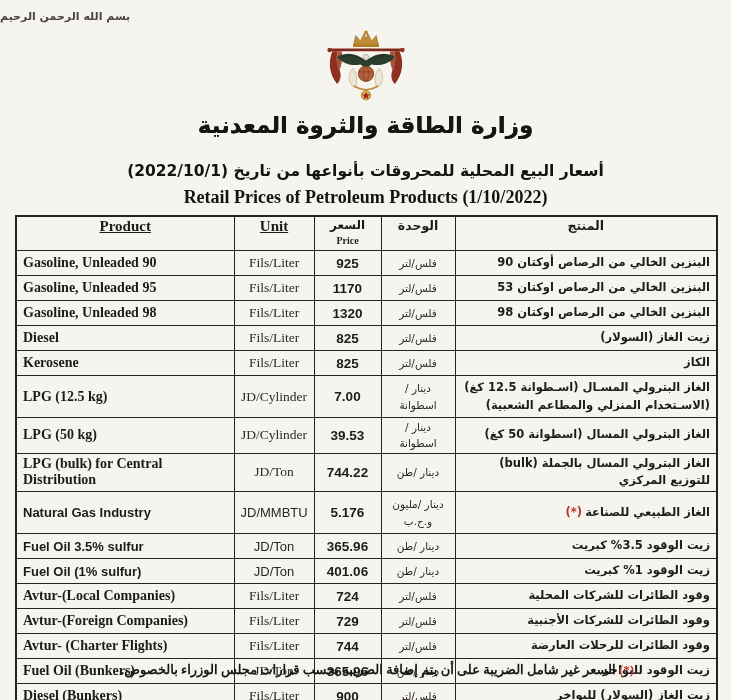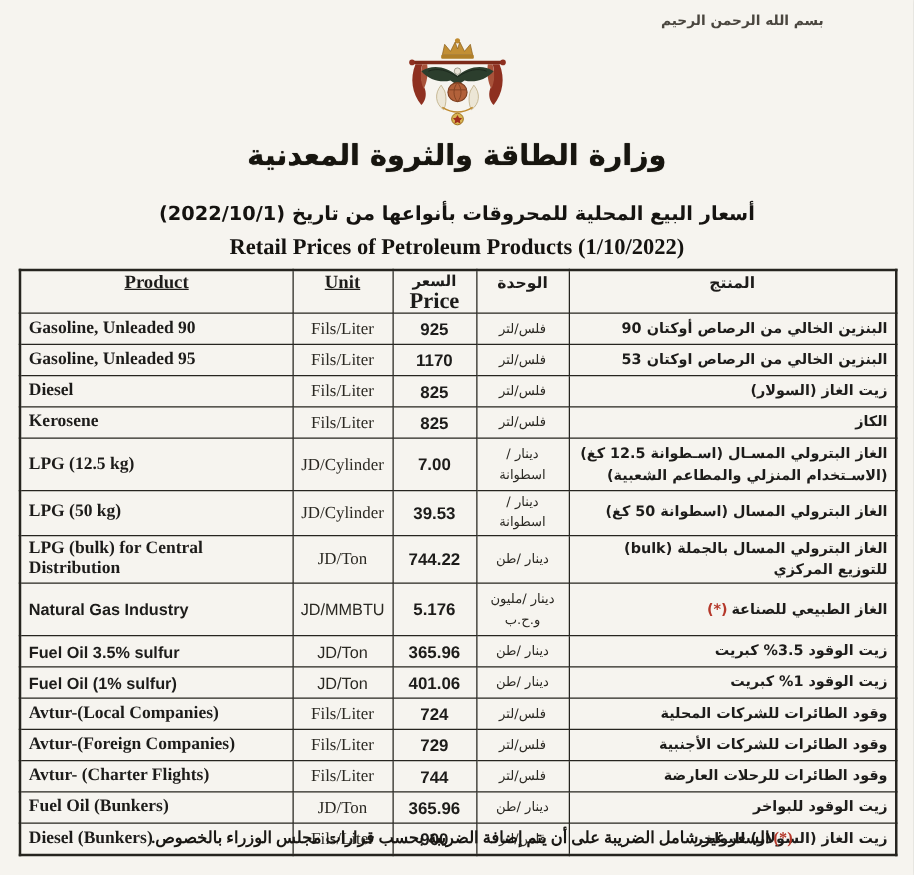--- a/index.html
+++ b/index.html
@@ -10,7 +10,7 @@
   }
   .bismillah{
     position:absolute; top:10px; left:0; width:100%; padding-right:72px; box-sizing:border-box;
-    text-align:right; font-family:"DejaVu Sans", sans-serif;
+    text-align:left; font-family:"DejaVu Sans", sans-serif;
     font-size:11px; font-weight:bold; color:#4a463f; letter-spacing:.5px;
   }
   .emblem{ position:absolute; top:28px; left:50%; transform:translateX(-50%); }

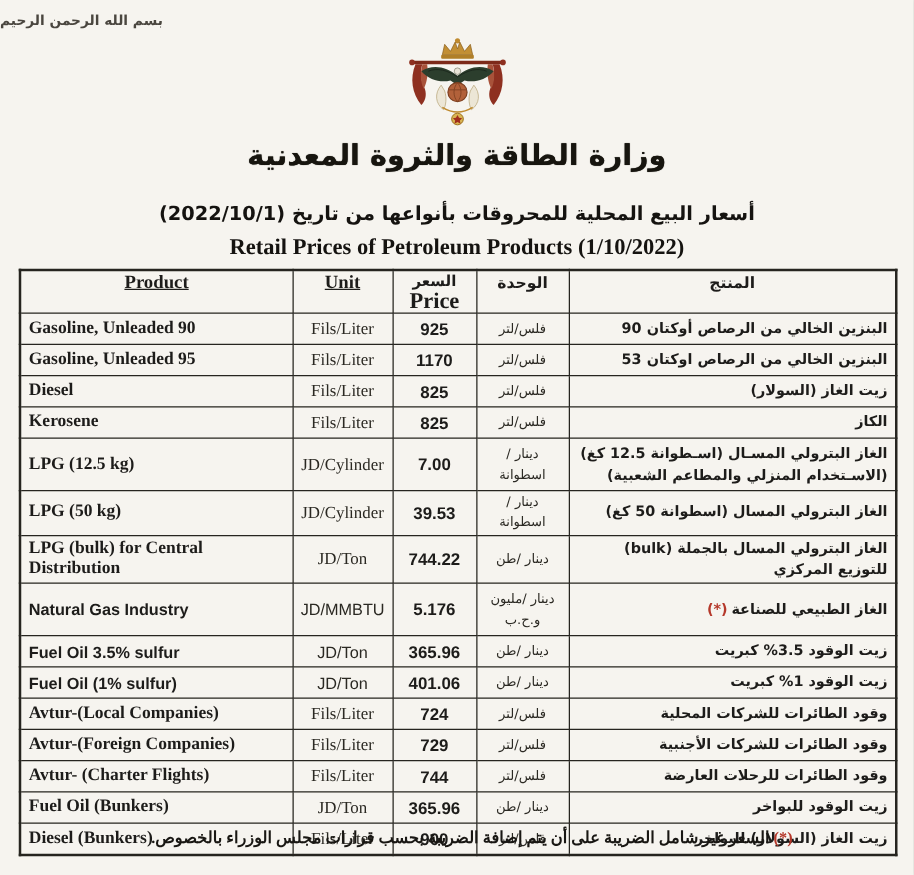--- a/index.html
+++ b/index.html
@@ -42,7 +42,7 @@
   .h-ar{ font-family:"DejaVu Sans", sans-serif; font-size:12.5px; direction:rtl; }
   .h-price div{ line-height:15px; }
   .h-price .ar{ font-family:"DejaVu Sans", sans-serif; font-size:12px; }
-  .h-price .en{ font-family:"Liberation Serif", serif; font-size:18px; }
+  .h-price .en{ font-family:"Liberation Serif", serif; font-size:10px; }
   tbody td{ height:22px; vertical-align:middle; }
   tr.row-tall td{ height:39px; }
   .c-prod{ font-weight:bold; font-size:14px; text-align:left; font-family:"Liberation Serif", serif; padding-left:8px; }

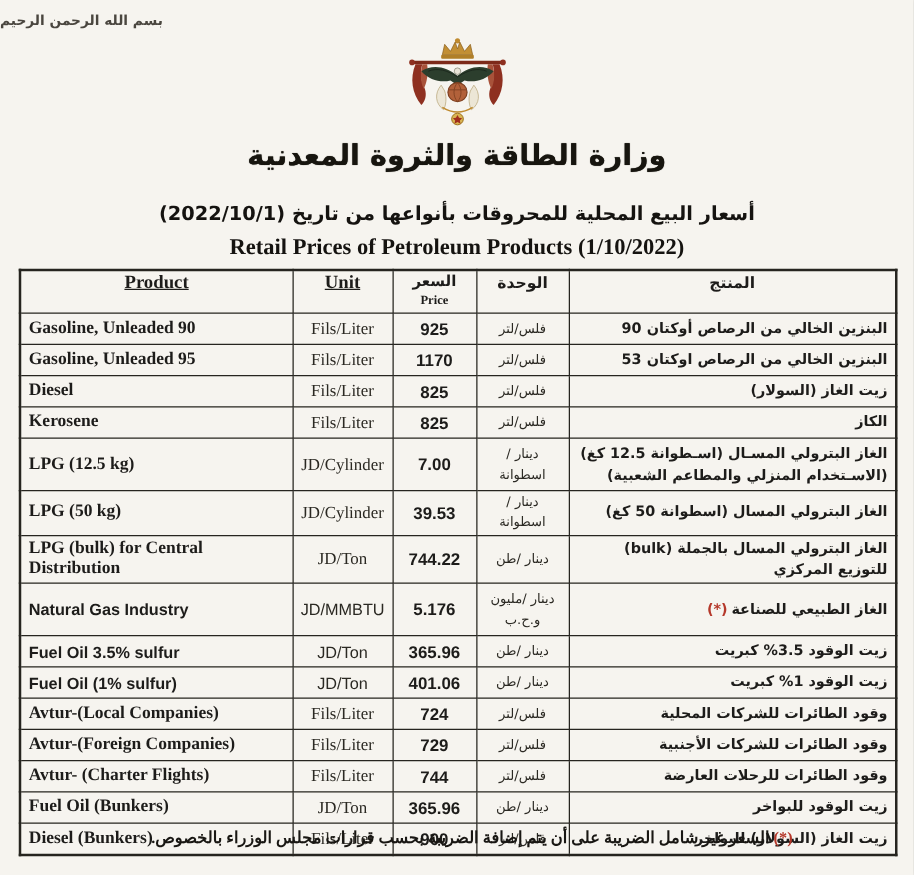--- a/index.html
+++ b/index.html
@@ -135,6 +135,13 @@
       <td class="c-prodar"><span class="ar-text">البنزين الخالي من الرصاص اوكتان 53</span></td>
     </tr>
         <tr>
+      <td class="c-prod">Gasoline, Unleaded 98</td>
+      <td class="c-unit">Fils/Liter</td>
+      <td class="c-price">1320</td>
+      <td class="c-unitar">فلس/لتر</td>
+      <td class="c-prodar"><span class="ar-text">البنزين الخالي من الرصاص اوكتان 98</span></td>
+    </tr>
+        <tr>
       <td class="c-prod">Diesel</td>
       <td class="c-unit">Fils/Liter</td>
       <td class="c-price">825</td>

